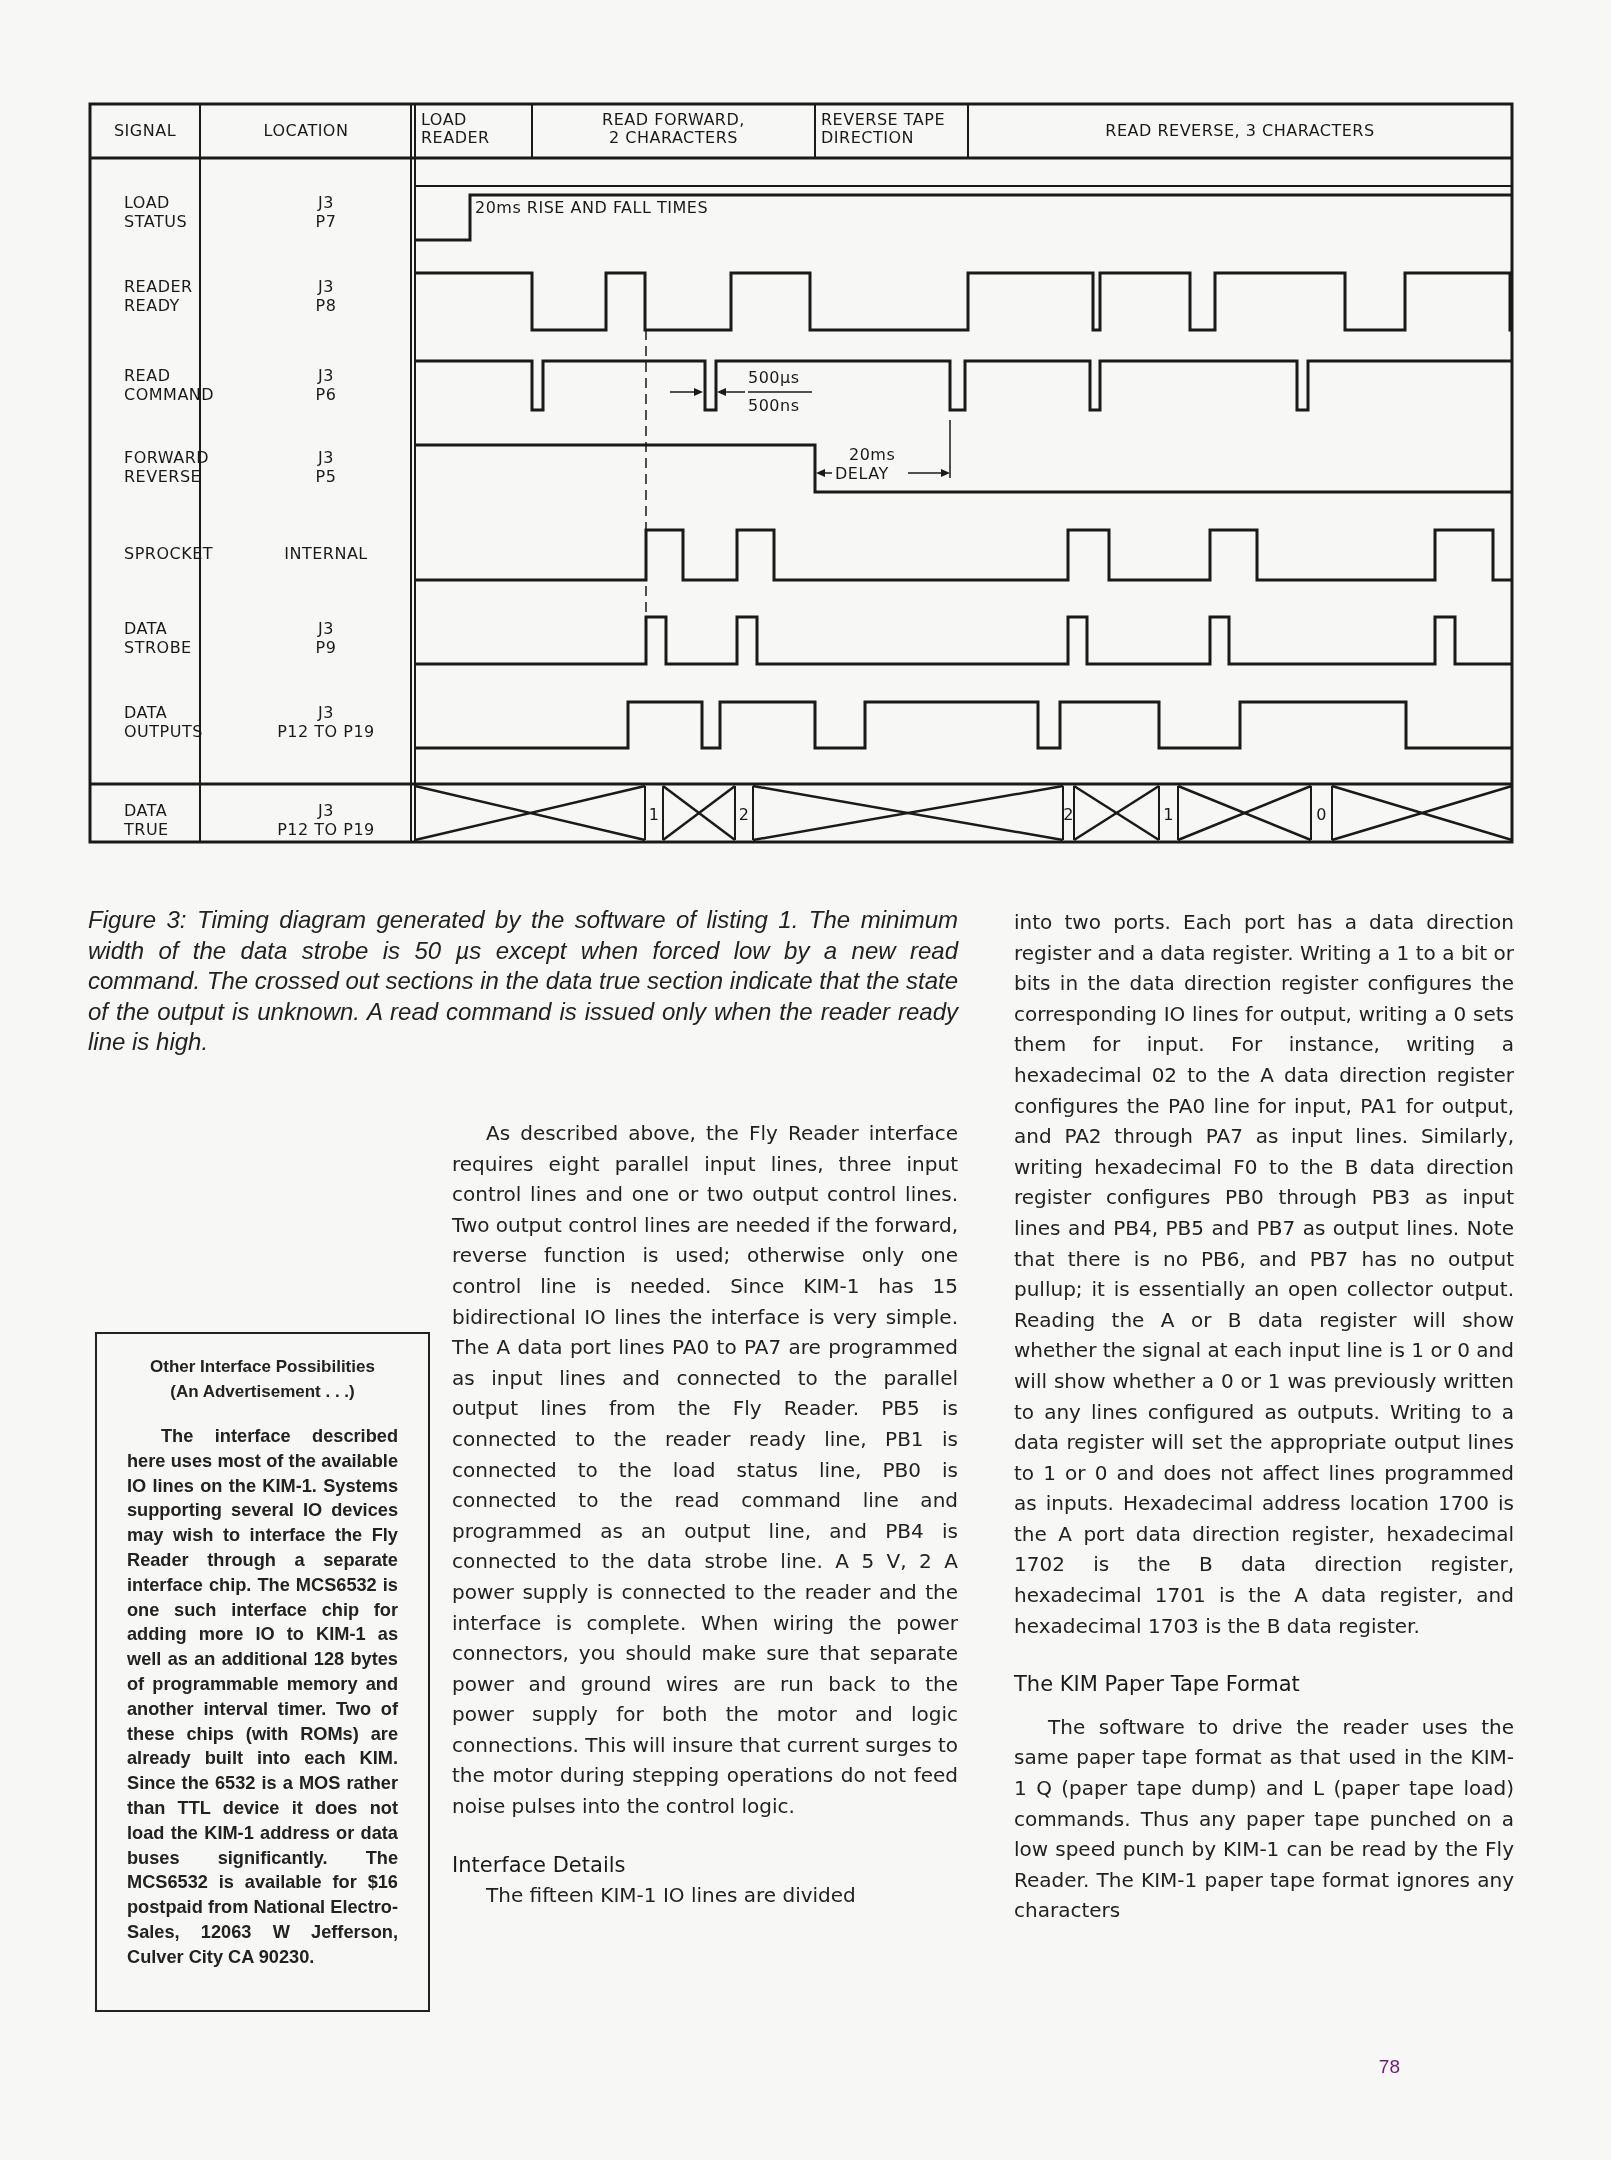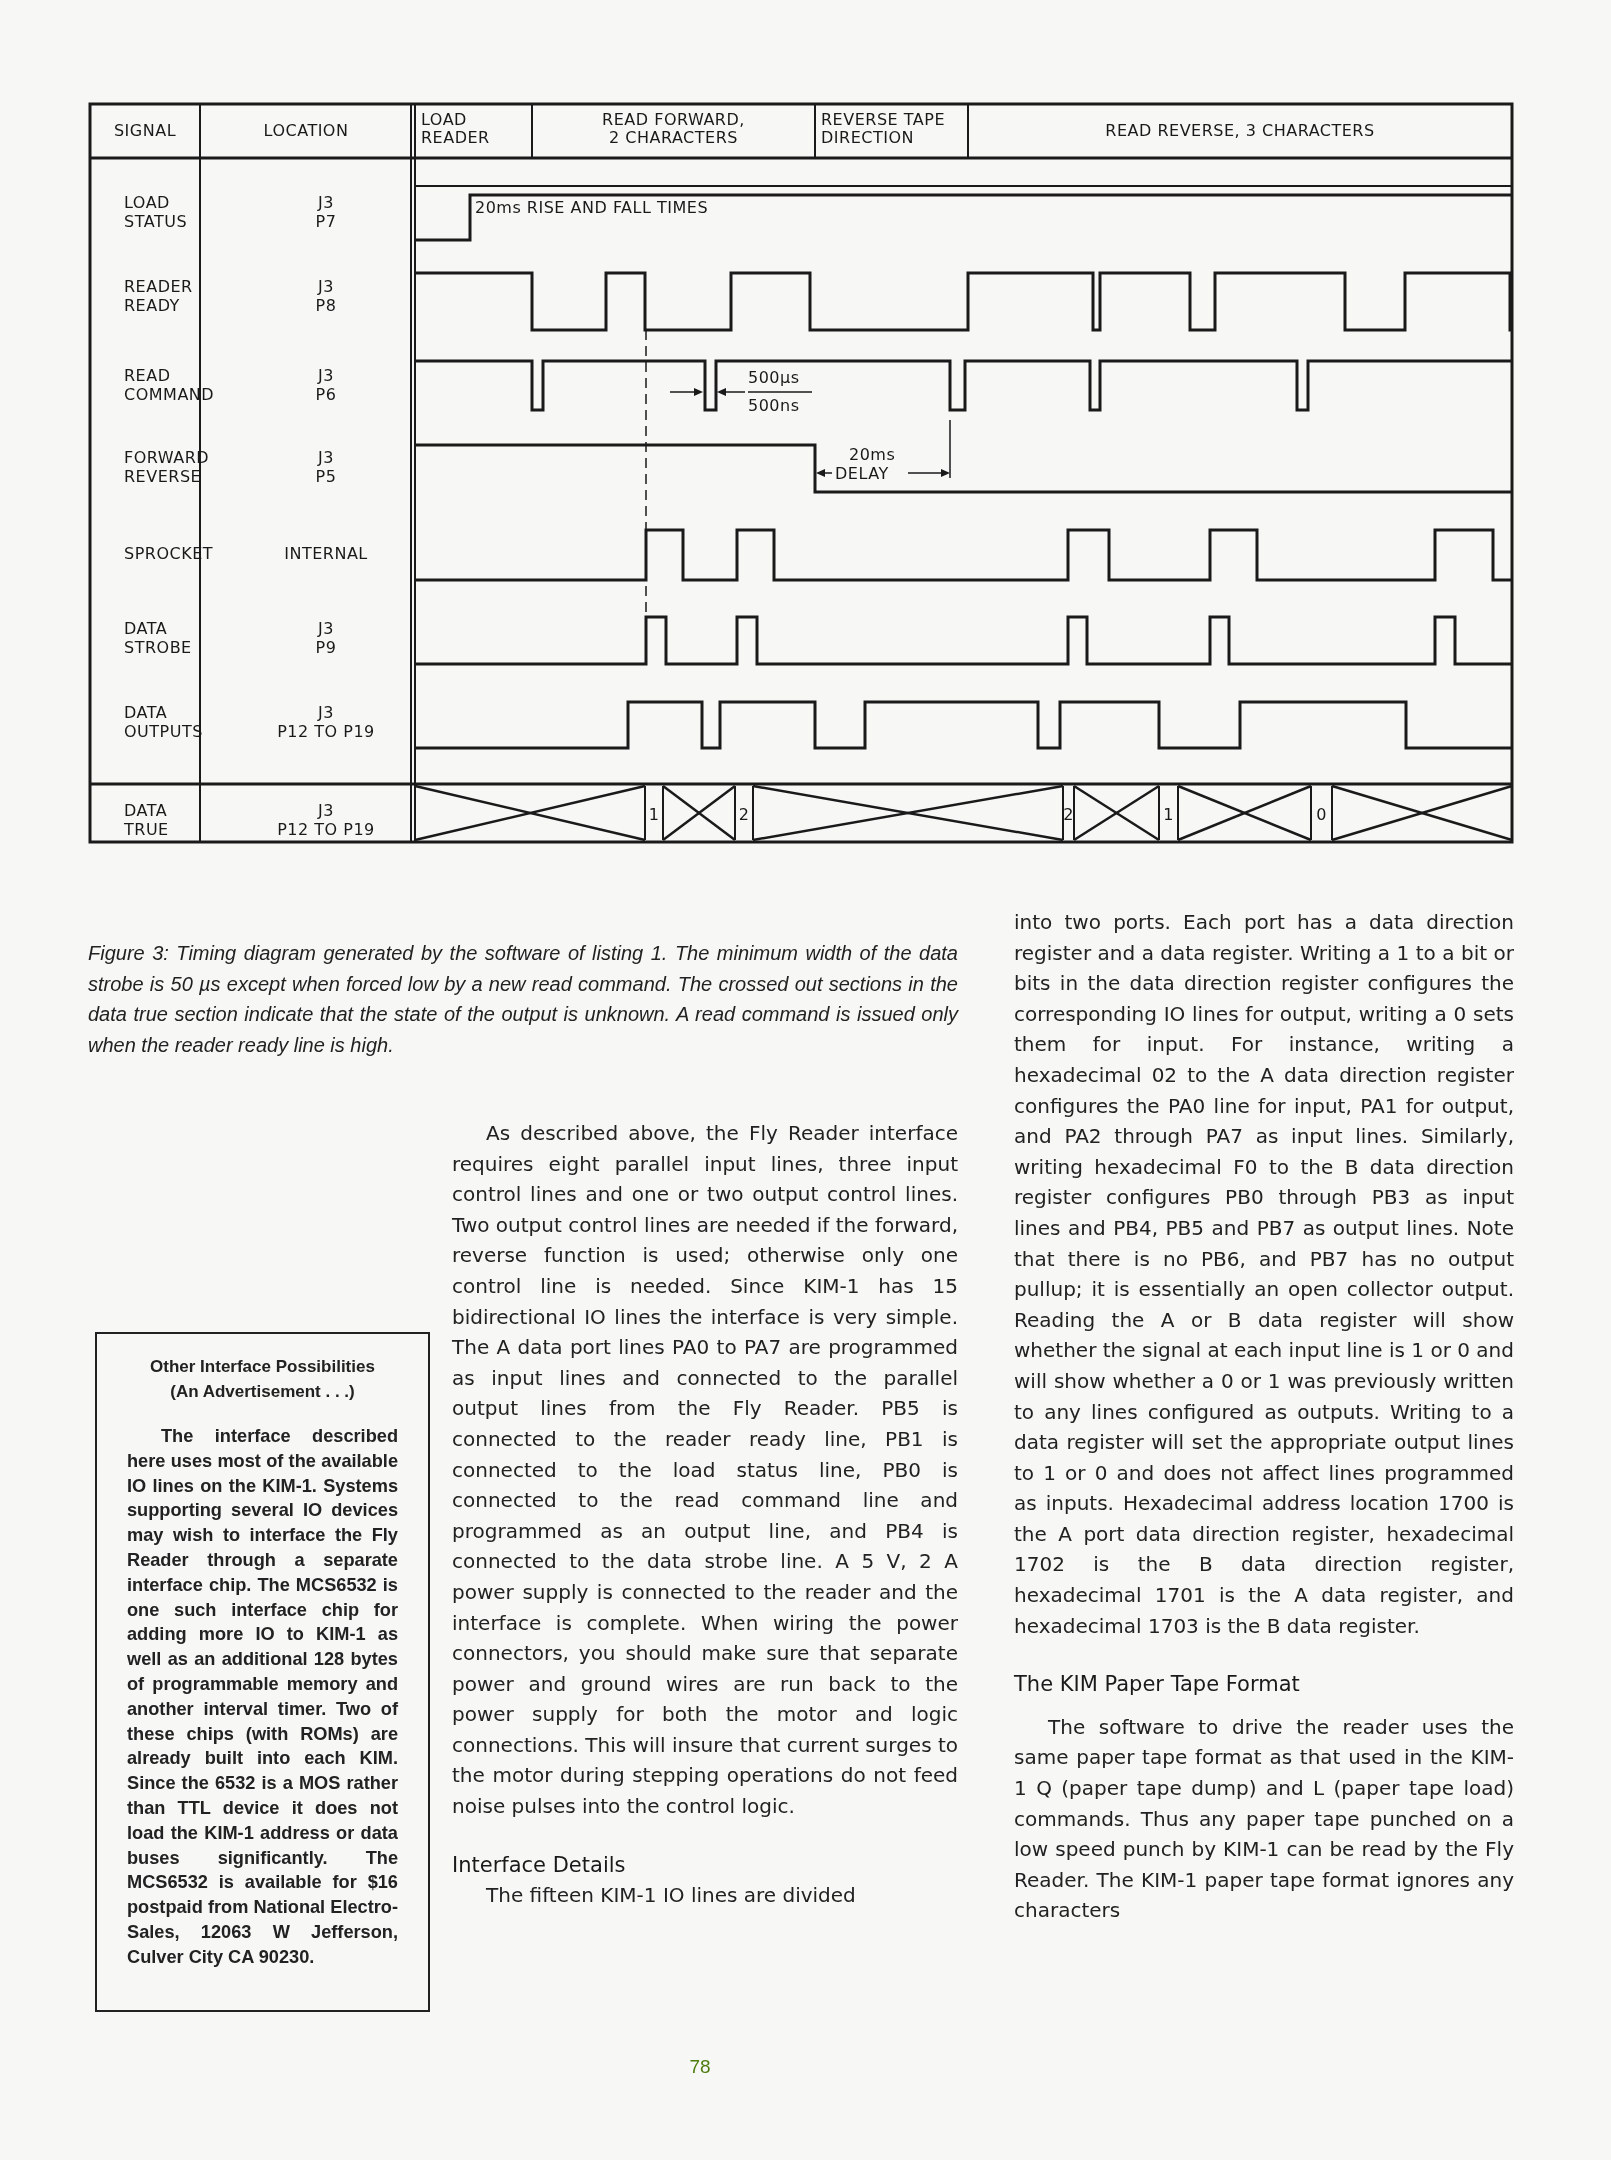--- a/index.html
+++ b/index.html
@@ -11,7 +11,7 @@
   .caption {
     position: absolute; left: 88px; top: 905px; width: 870px;
     font-family: "Liberation Sans", sans-serif; font-style: italic;
-    font-size: 20px; line-height: 30.5px; text-align: justify; color: #222; margin-top: 33px;
+    font-size: 24px; line-height: 30.5px; text-align: justify; color: #222;
   }
   .col { position: absolute; font-family: "DejaVu Sans", sans-serif; font-size: 20px; line-height: 30.6px; text-align: justify; color: #222; }
   .col p { margin: 0; text-indent: 0; }

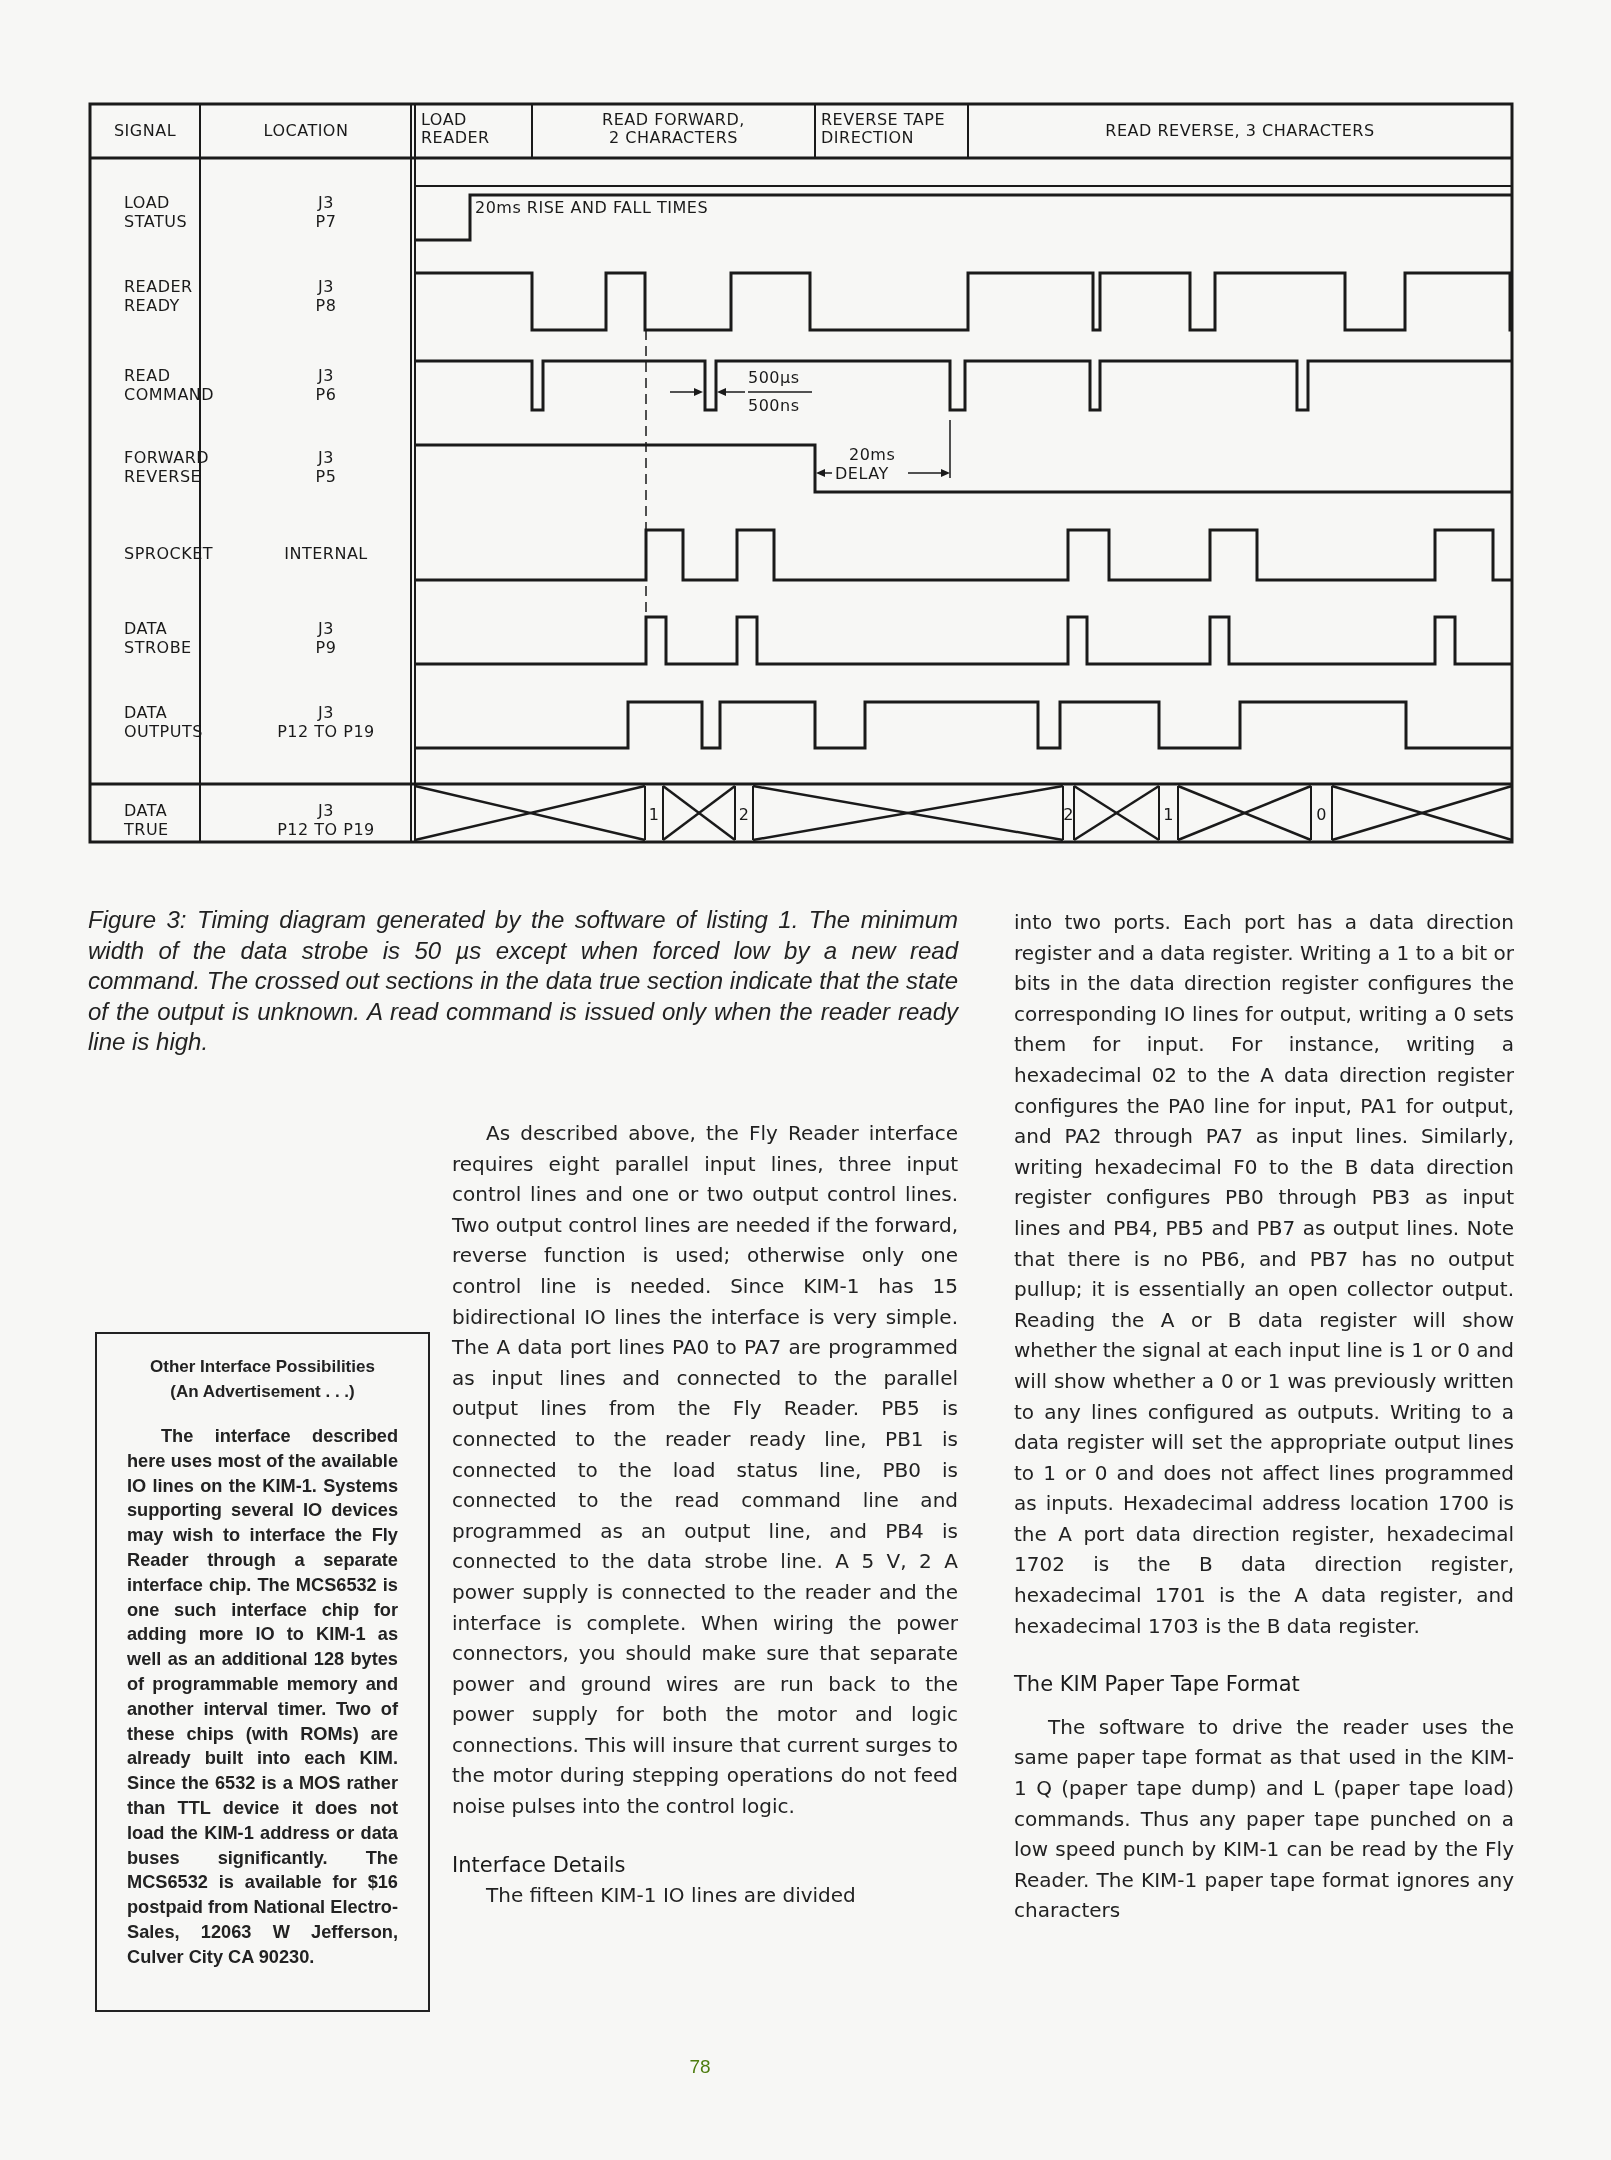--- a/index.html
+++ b/index.html
@@ -26,8 +26,8 @@
   }
   .sidebar h4 { margin: 0 0 20px 0; text-align: center; font-size: 17px; line-height: 25px; font-weight: bold; }
   .sidebar p { margin: 12px; font-size: 18.2px; line-height: 24.8px; text-align: justify; text-indent: 34px; font-weight: bold; }
-  .pagenum { position: absolute; left: 0; width: 1400px; top: 2056px; text-align: center;
-    font-family: "Liberation Sans", sans-serif; font-size: 19px; color: #4d7c0f; }
+  .pagenum { position: absolute; left: 0; width: 1400px; top: 2056px; text-align: right;
+    font-family: "Liberation Sans", sans-serif; font-size: 19px; color: #701a75; }
 </style>
 </head>
 <body>

